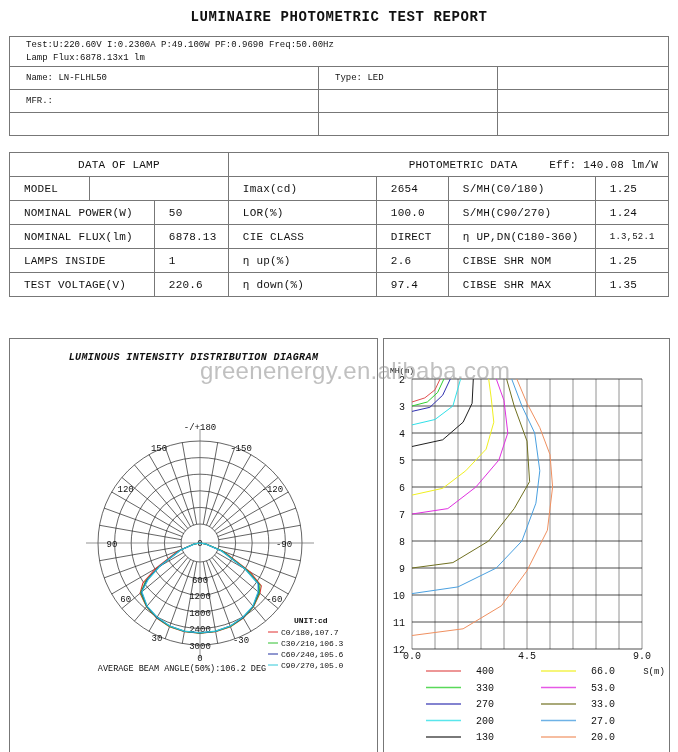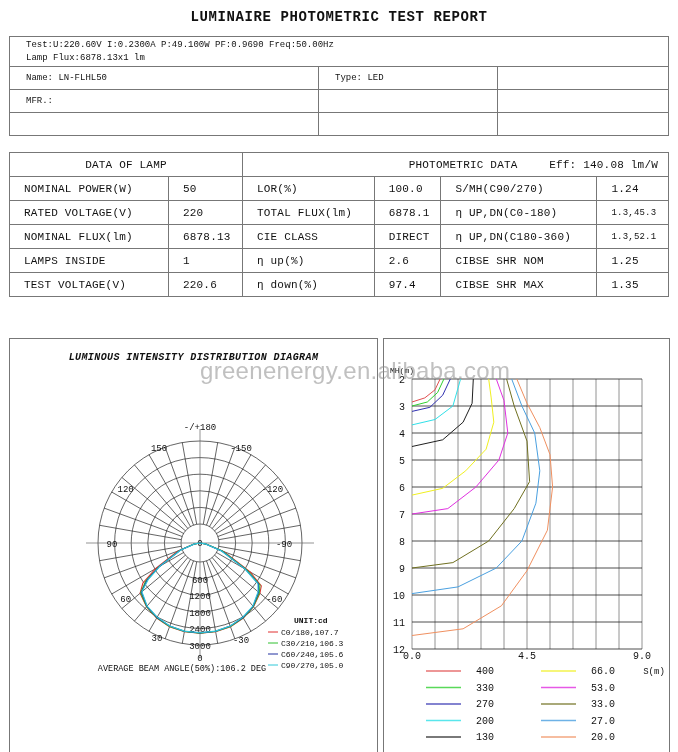--- a/index.html
+++ b/index.html
@@ -61,6 +61,14 @@
       <span style="display:inline-block;width:18px"></span>
       <span>Eff: 140.08 lm/W</span>
     </td>
+  </tr>
+  <tr>
+    <td style="width:65px">MODEL</td>
+    <td colspan="2"></td>
+    <td style="width:133px">Imax(cd)</td>
+    <td style="width:57px">2654</td>
+    <td style="width:132px">S/MH(C0/180)</td>
+    <td>1.25</td>
   </tr>
   <tr>
     <td colspan="2">NOMINAL POWER(W)</td>

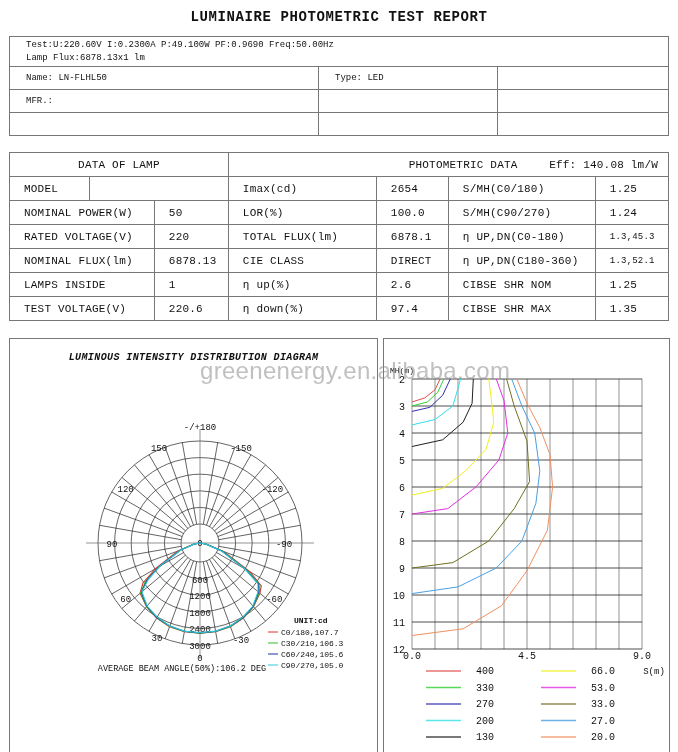--- a/index.html
+++ b/index.html
@@ -77,14 +77,6 @@
     <td>100.0</td>
     <td>S/MH(C90/270)</td>
     <td>1.24</td>
-  </tr>
-  <tr>
-    <td colspan="2">RATED VOLTAGE(V)</td>
-    <td>220</td>
-    <td>TOTAL FLUX(lm)</td>
-    <td>6878.1</td>
-    <td>η UP,DN(C0-180)</td>
-    <td class="small">1.3,45.3</td>
   </tr>
   <tr>
     <td colspan="2">NOMINAL FLUX(lm)</td>

